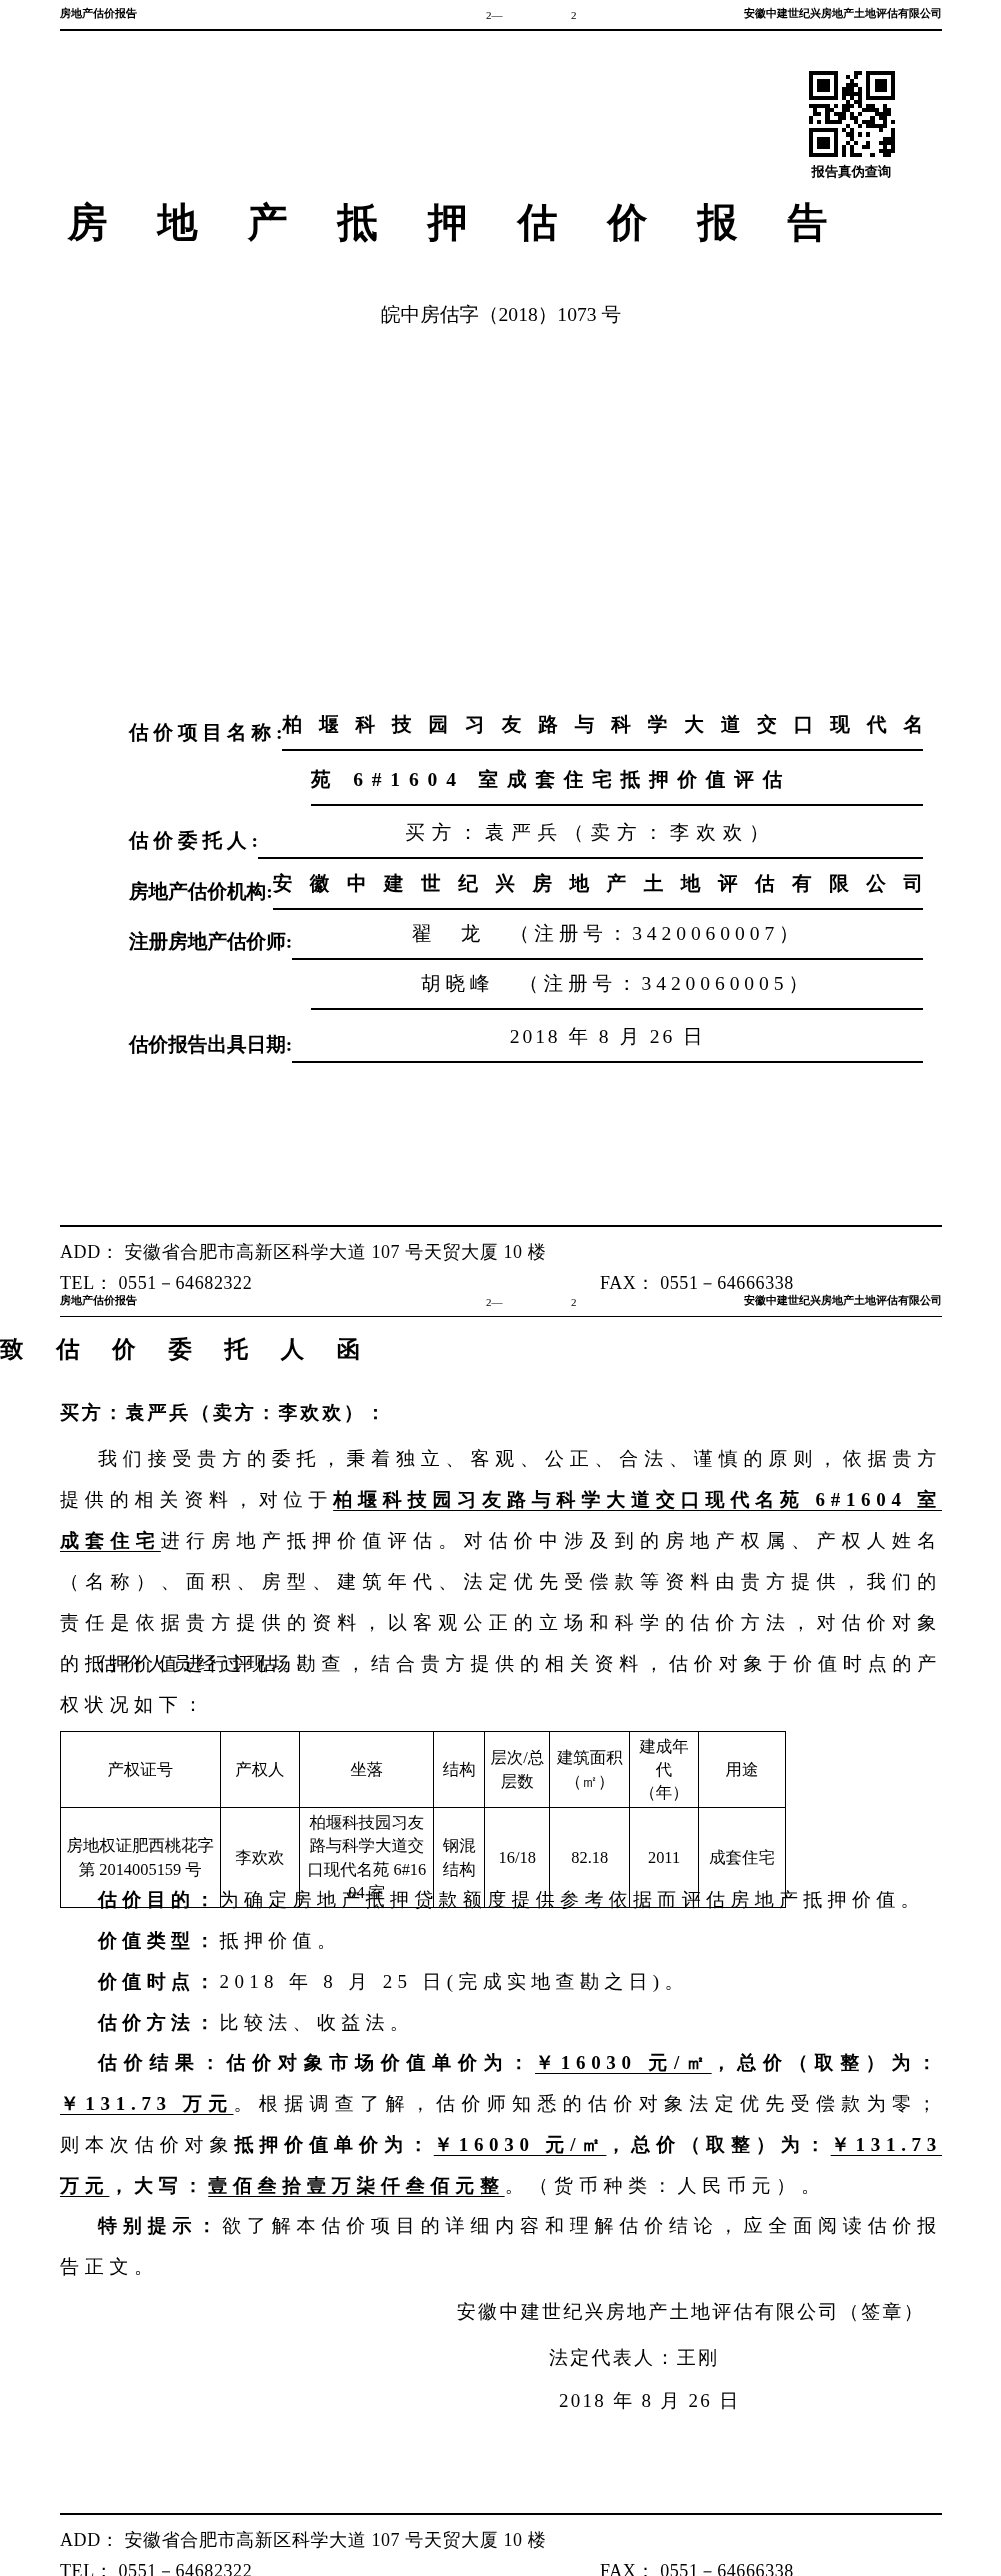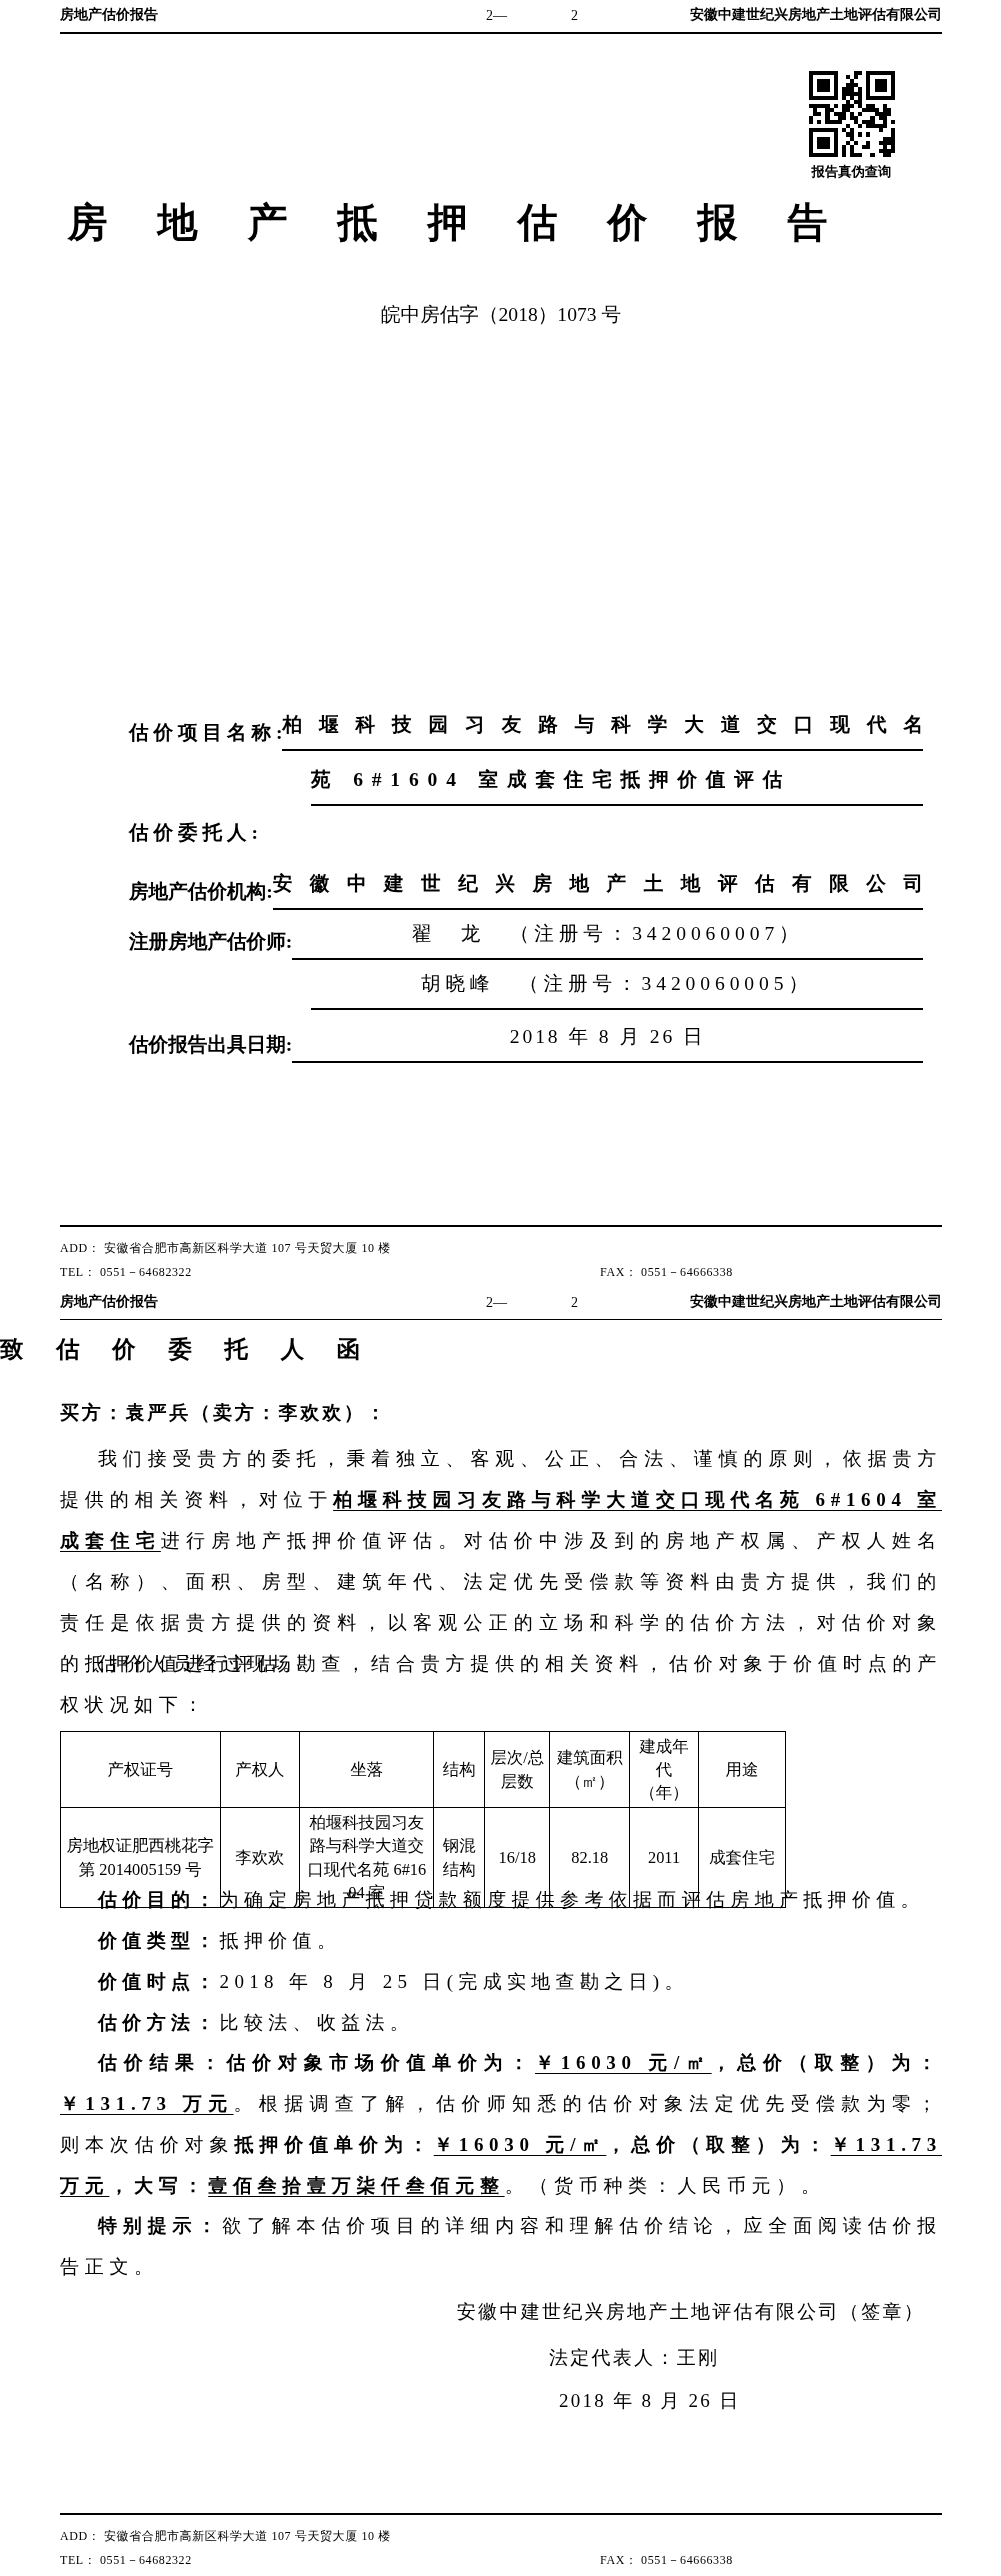--- a/index.html
+++ b/index.html
@@ -10,7 +10,7 @@
 
   
   .runhead{position:absolute;left:60px;right:60px;display:flex;align-items:flex-end;
-           font-size:14px;font-weight:bold;border-bottom:2.5px solid #000;padding-bottom:7.6px;}
+           font-size:11px;font-weight:bold;border-bottom:2.5px solid #000;padding-bottom:7.6px;}
   .runhead .mid1{position:absolute;left:426px;font-weight:normal;}
   .runhead .mid2{position:absolute;left:511px;font-weight:normal;}
   .runhead .right{margin-left:auto;}

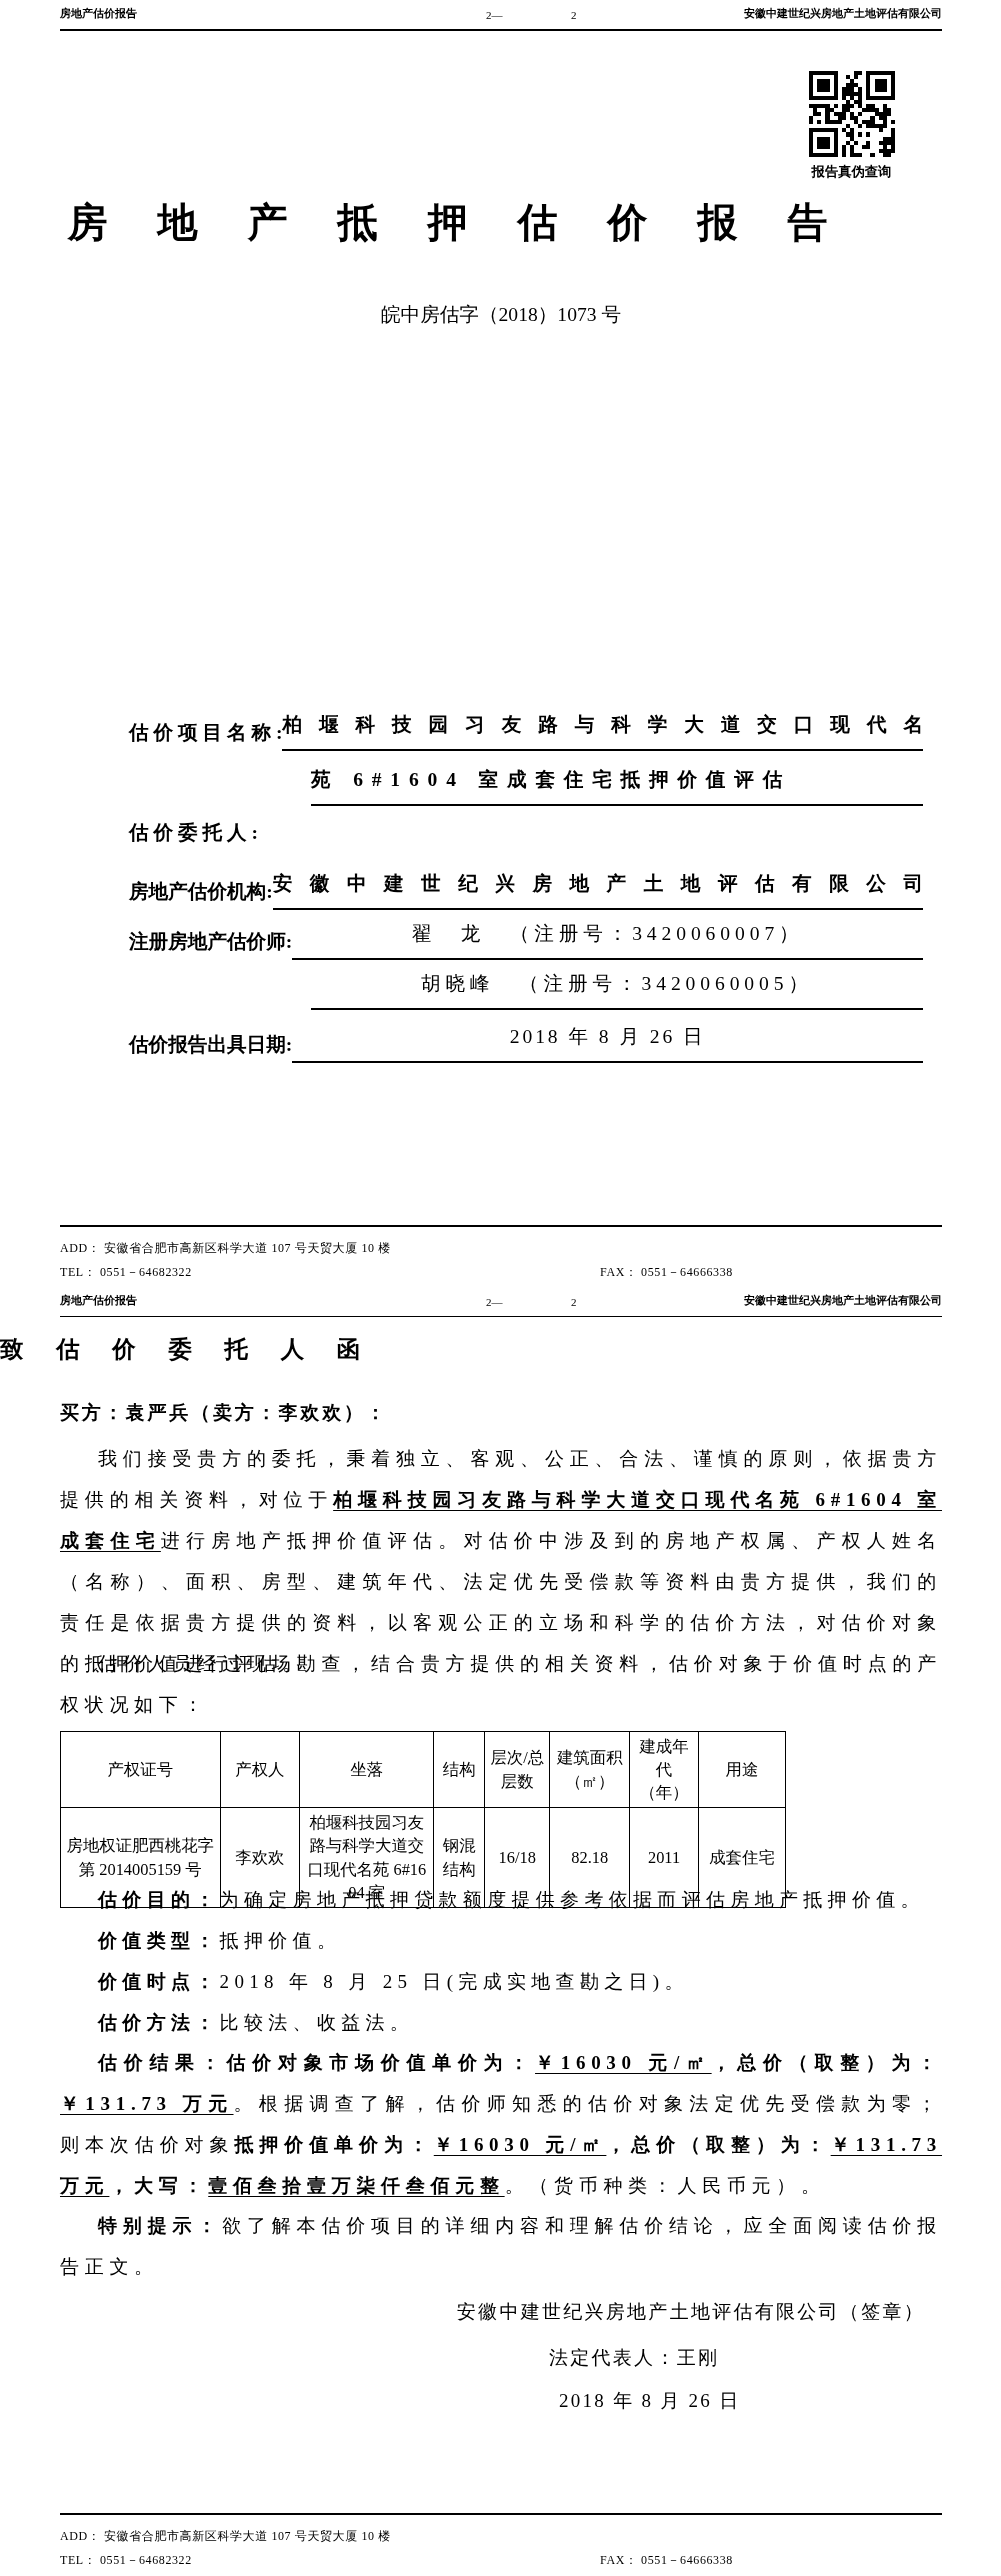--- a/index.html
+++ b/index.html
@@ -93,6 +93,7 @@
   </div>
   <div class="frow" style="top:820px;">
     <span class="lab">估 价 委 托 人 :</span>
+    <span class="val ctr sp1">买方：袁严兵（卖方：李欢欢）</span>
   </div>
   <div class="frow" style="top:871px;">
     <span class="lab">房地产估价机构:</span>

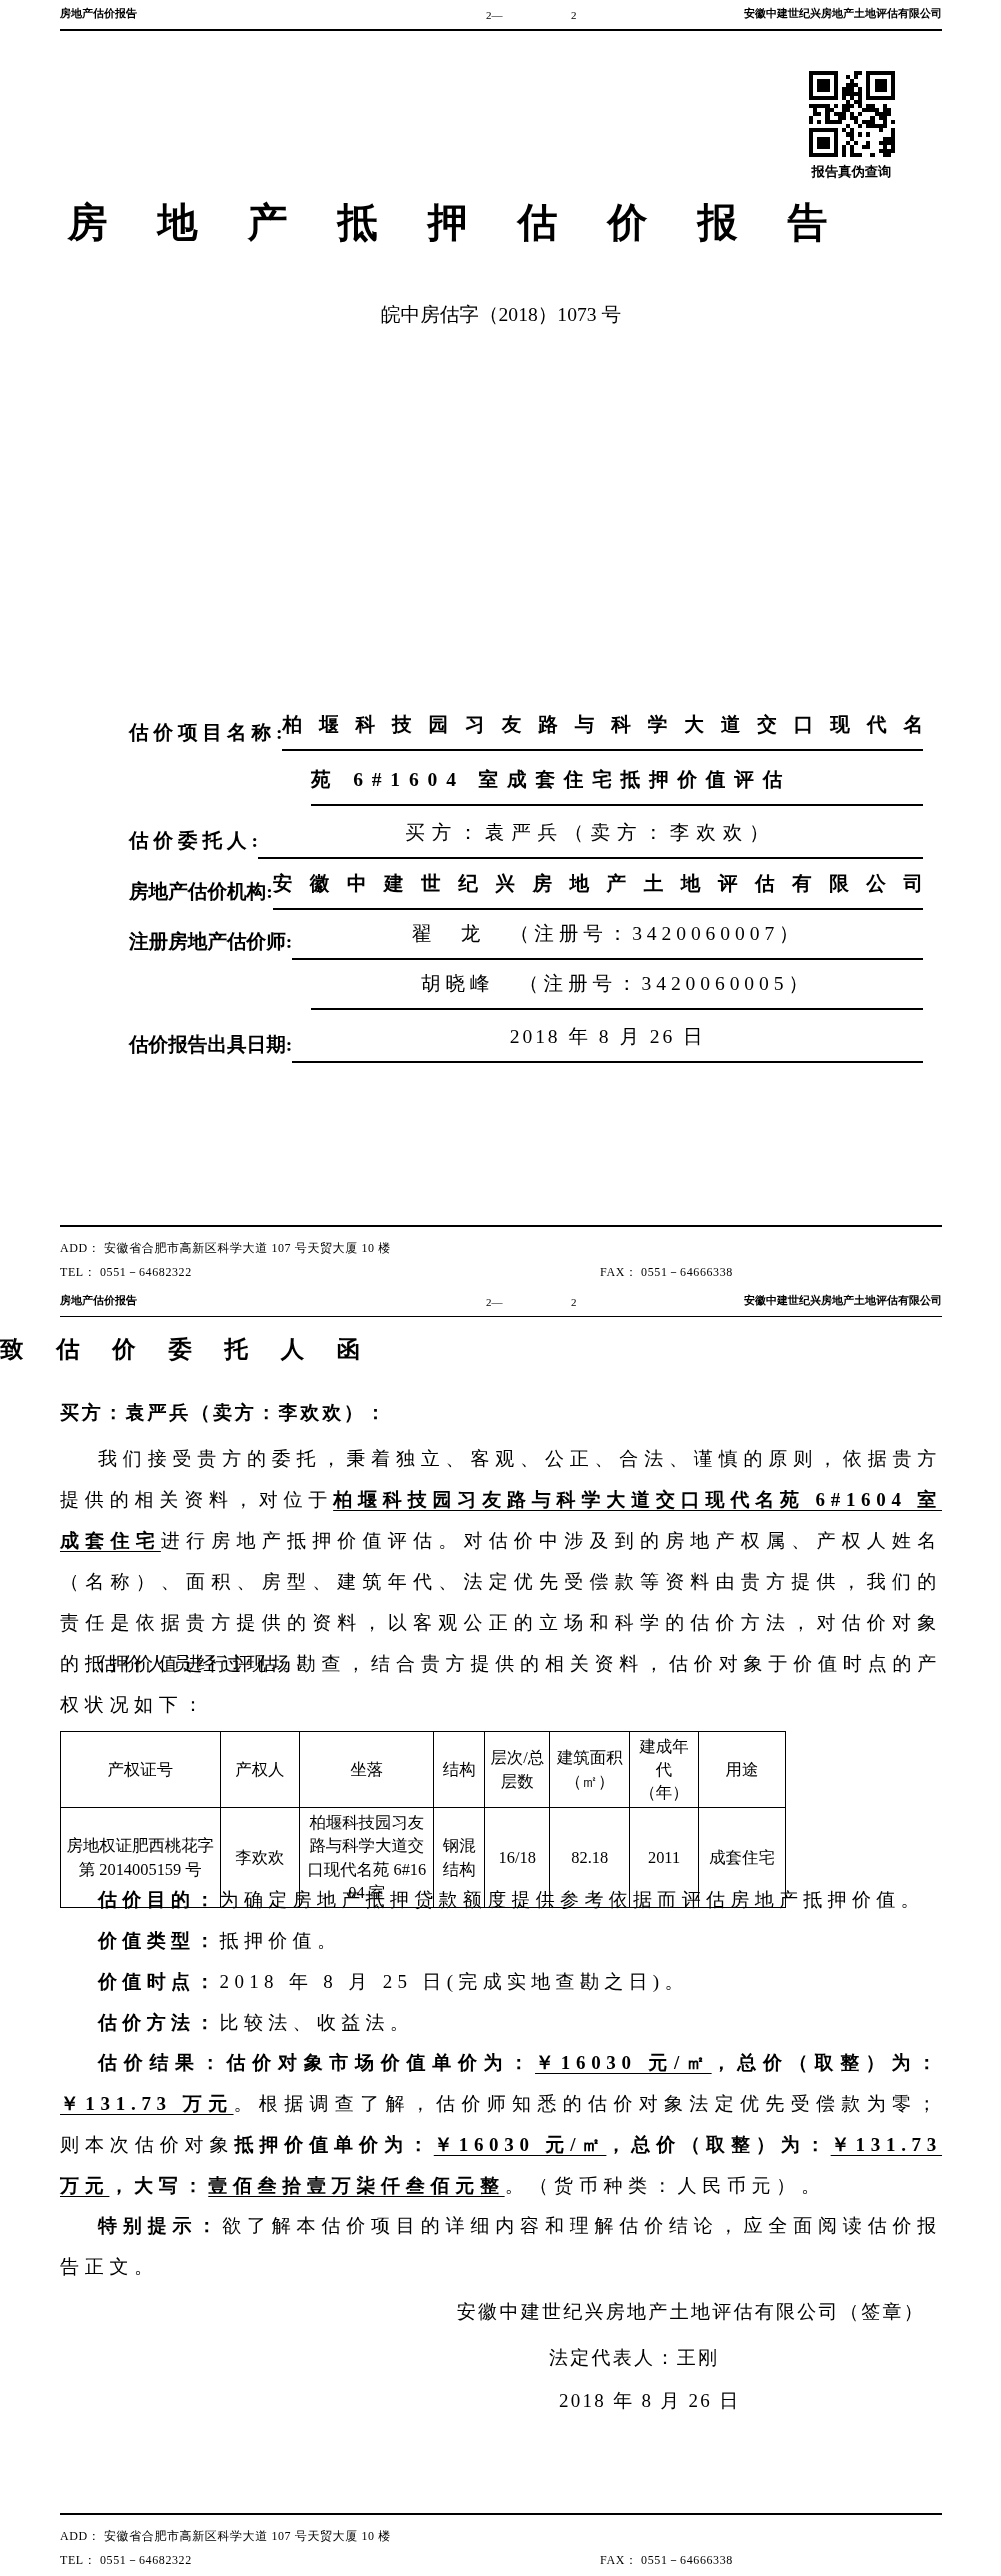--- a/index.html
+++ b/index.html
@@ -18,7 +18,7 @@
 
   
   .runfoot{position:absolute;left:60px;right:60px;border-top:2.5px solid #000;padding-top:12.6px;
-           font-size:12px;letter-spacing:0.6px;}
+           font-size:18px;letter-spacing:0.6px;}
   .runfoot .line2{position:relative;margin-top:7.6px;}
   .runfoot .fax{position:absolute;left:540px;top:0;}
 

